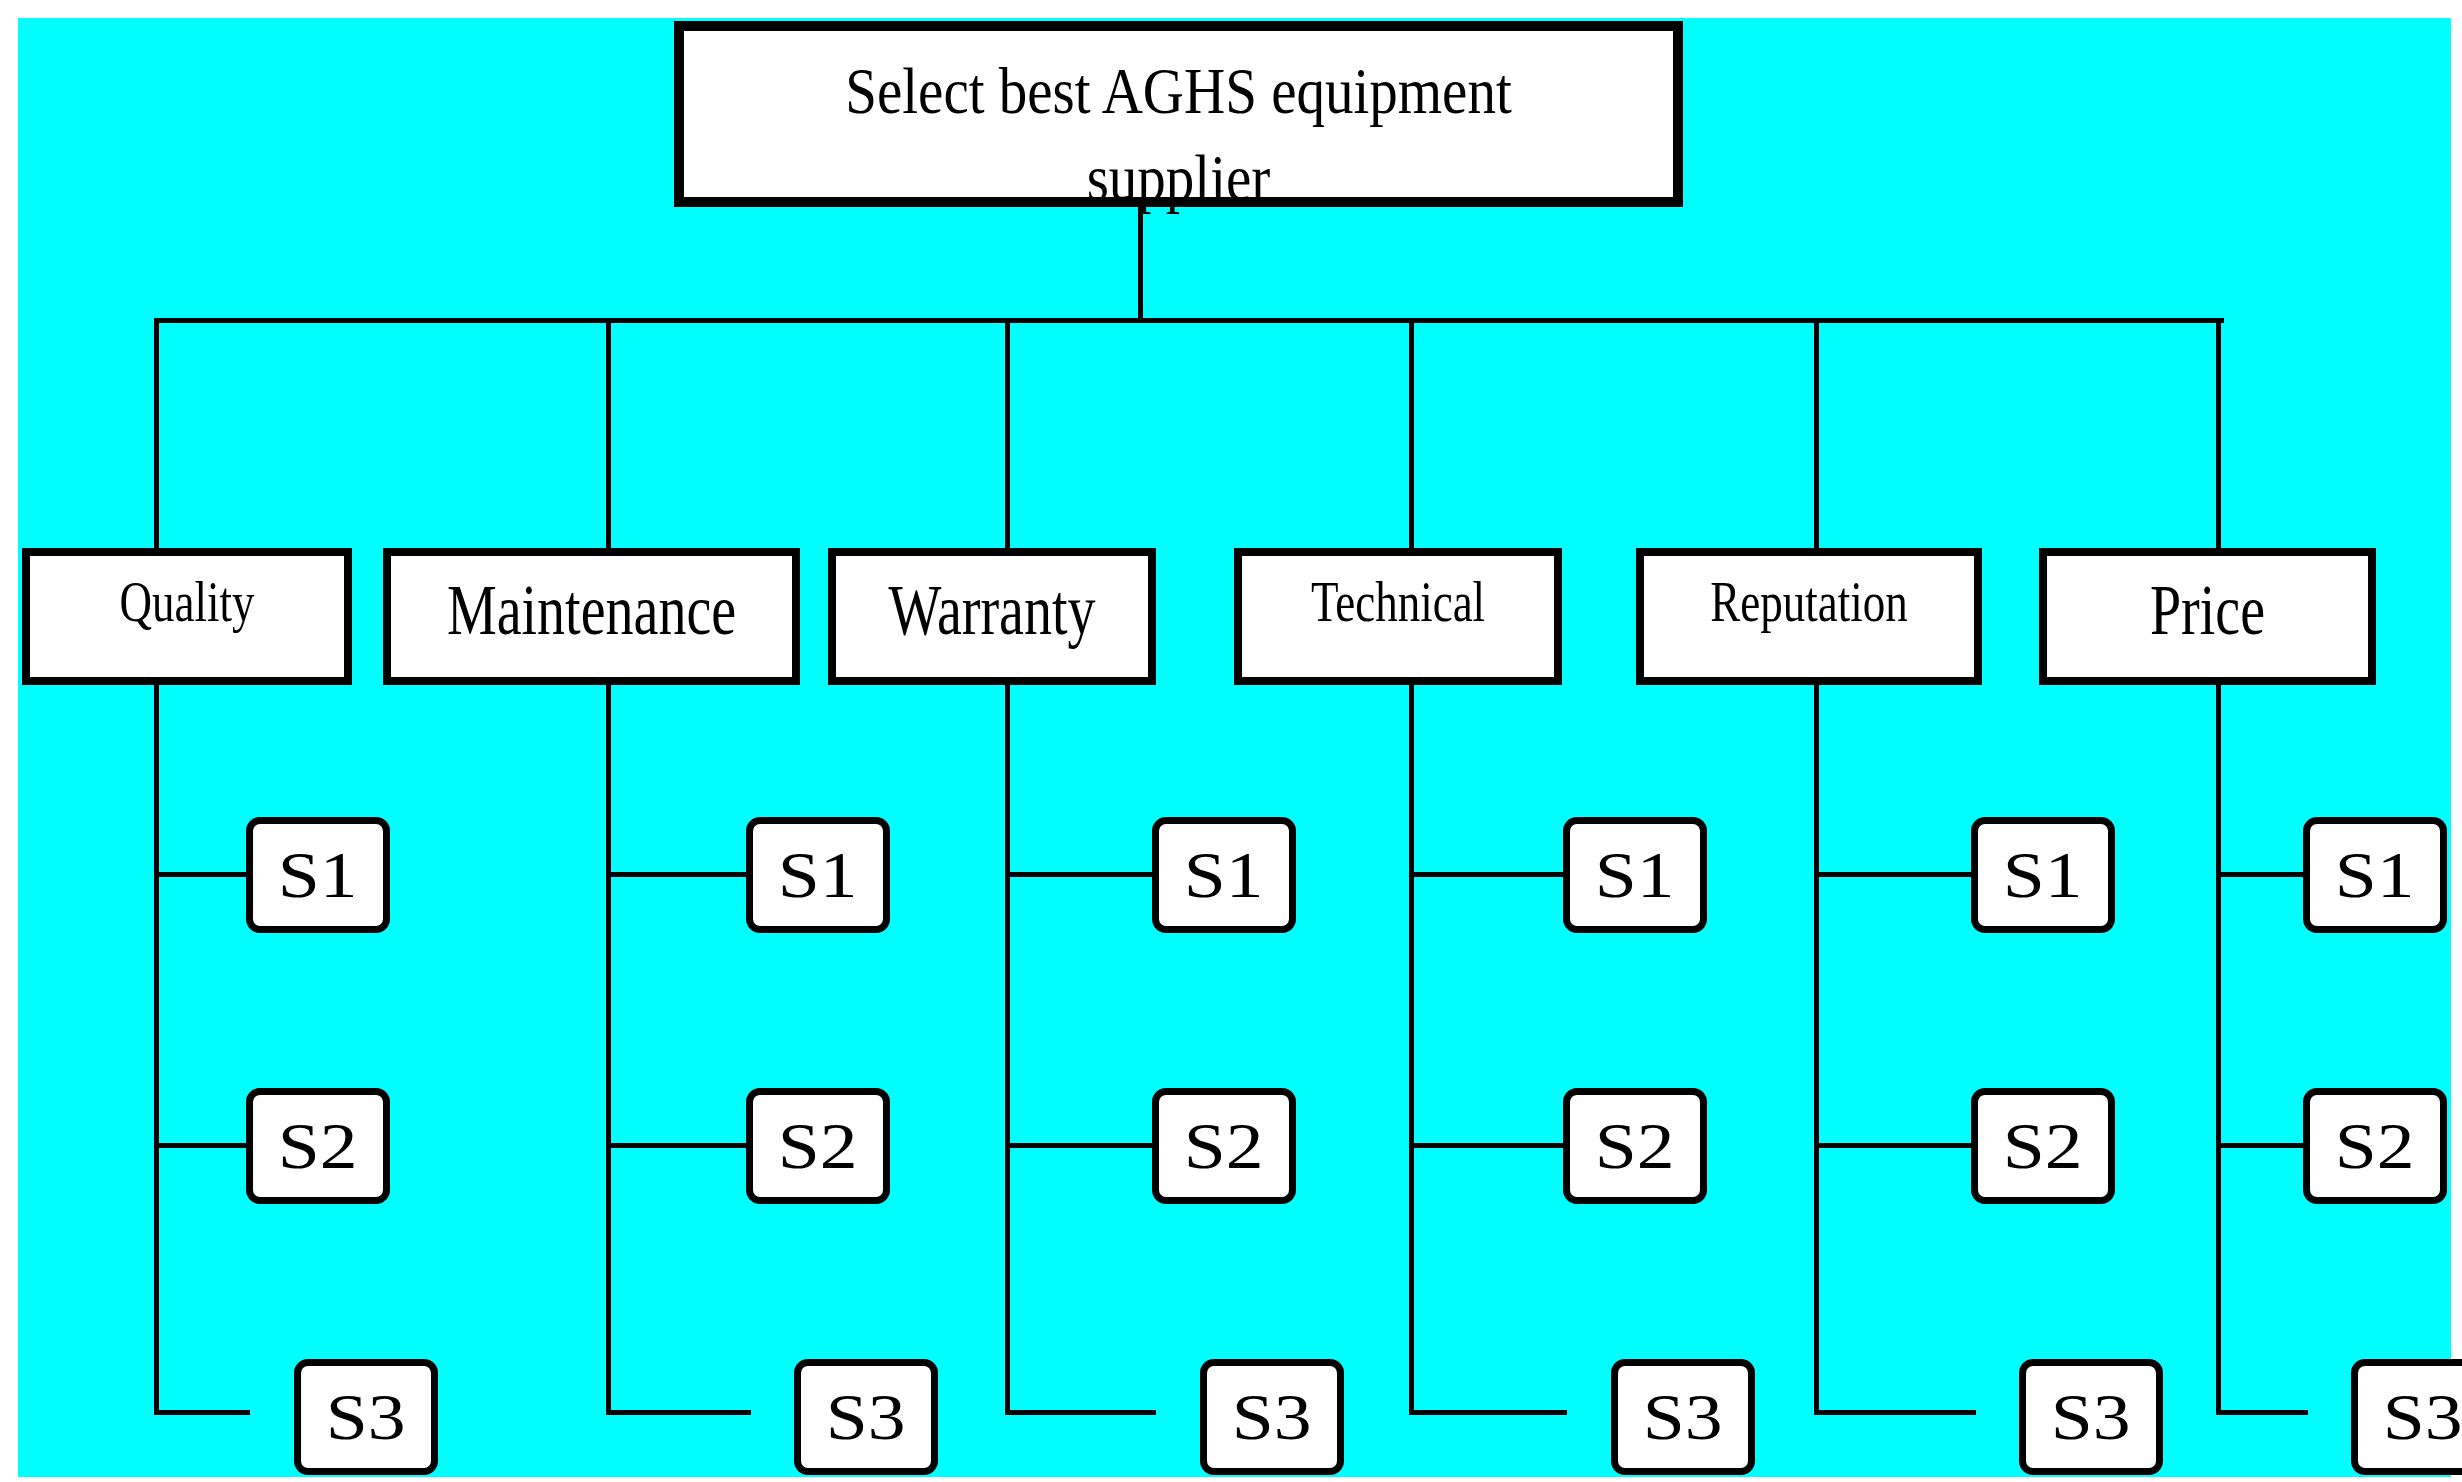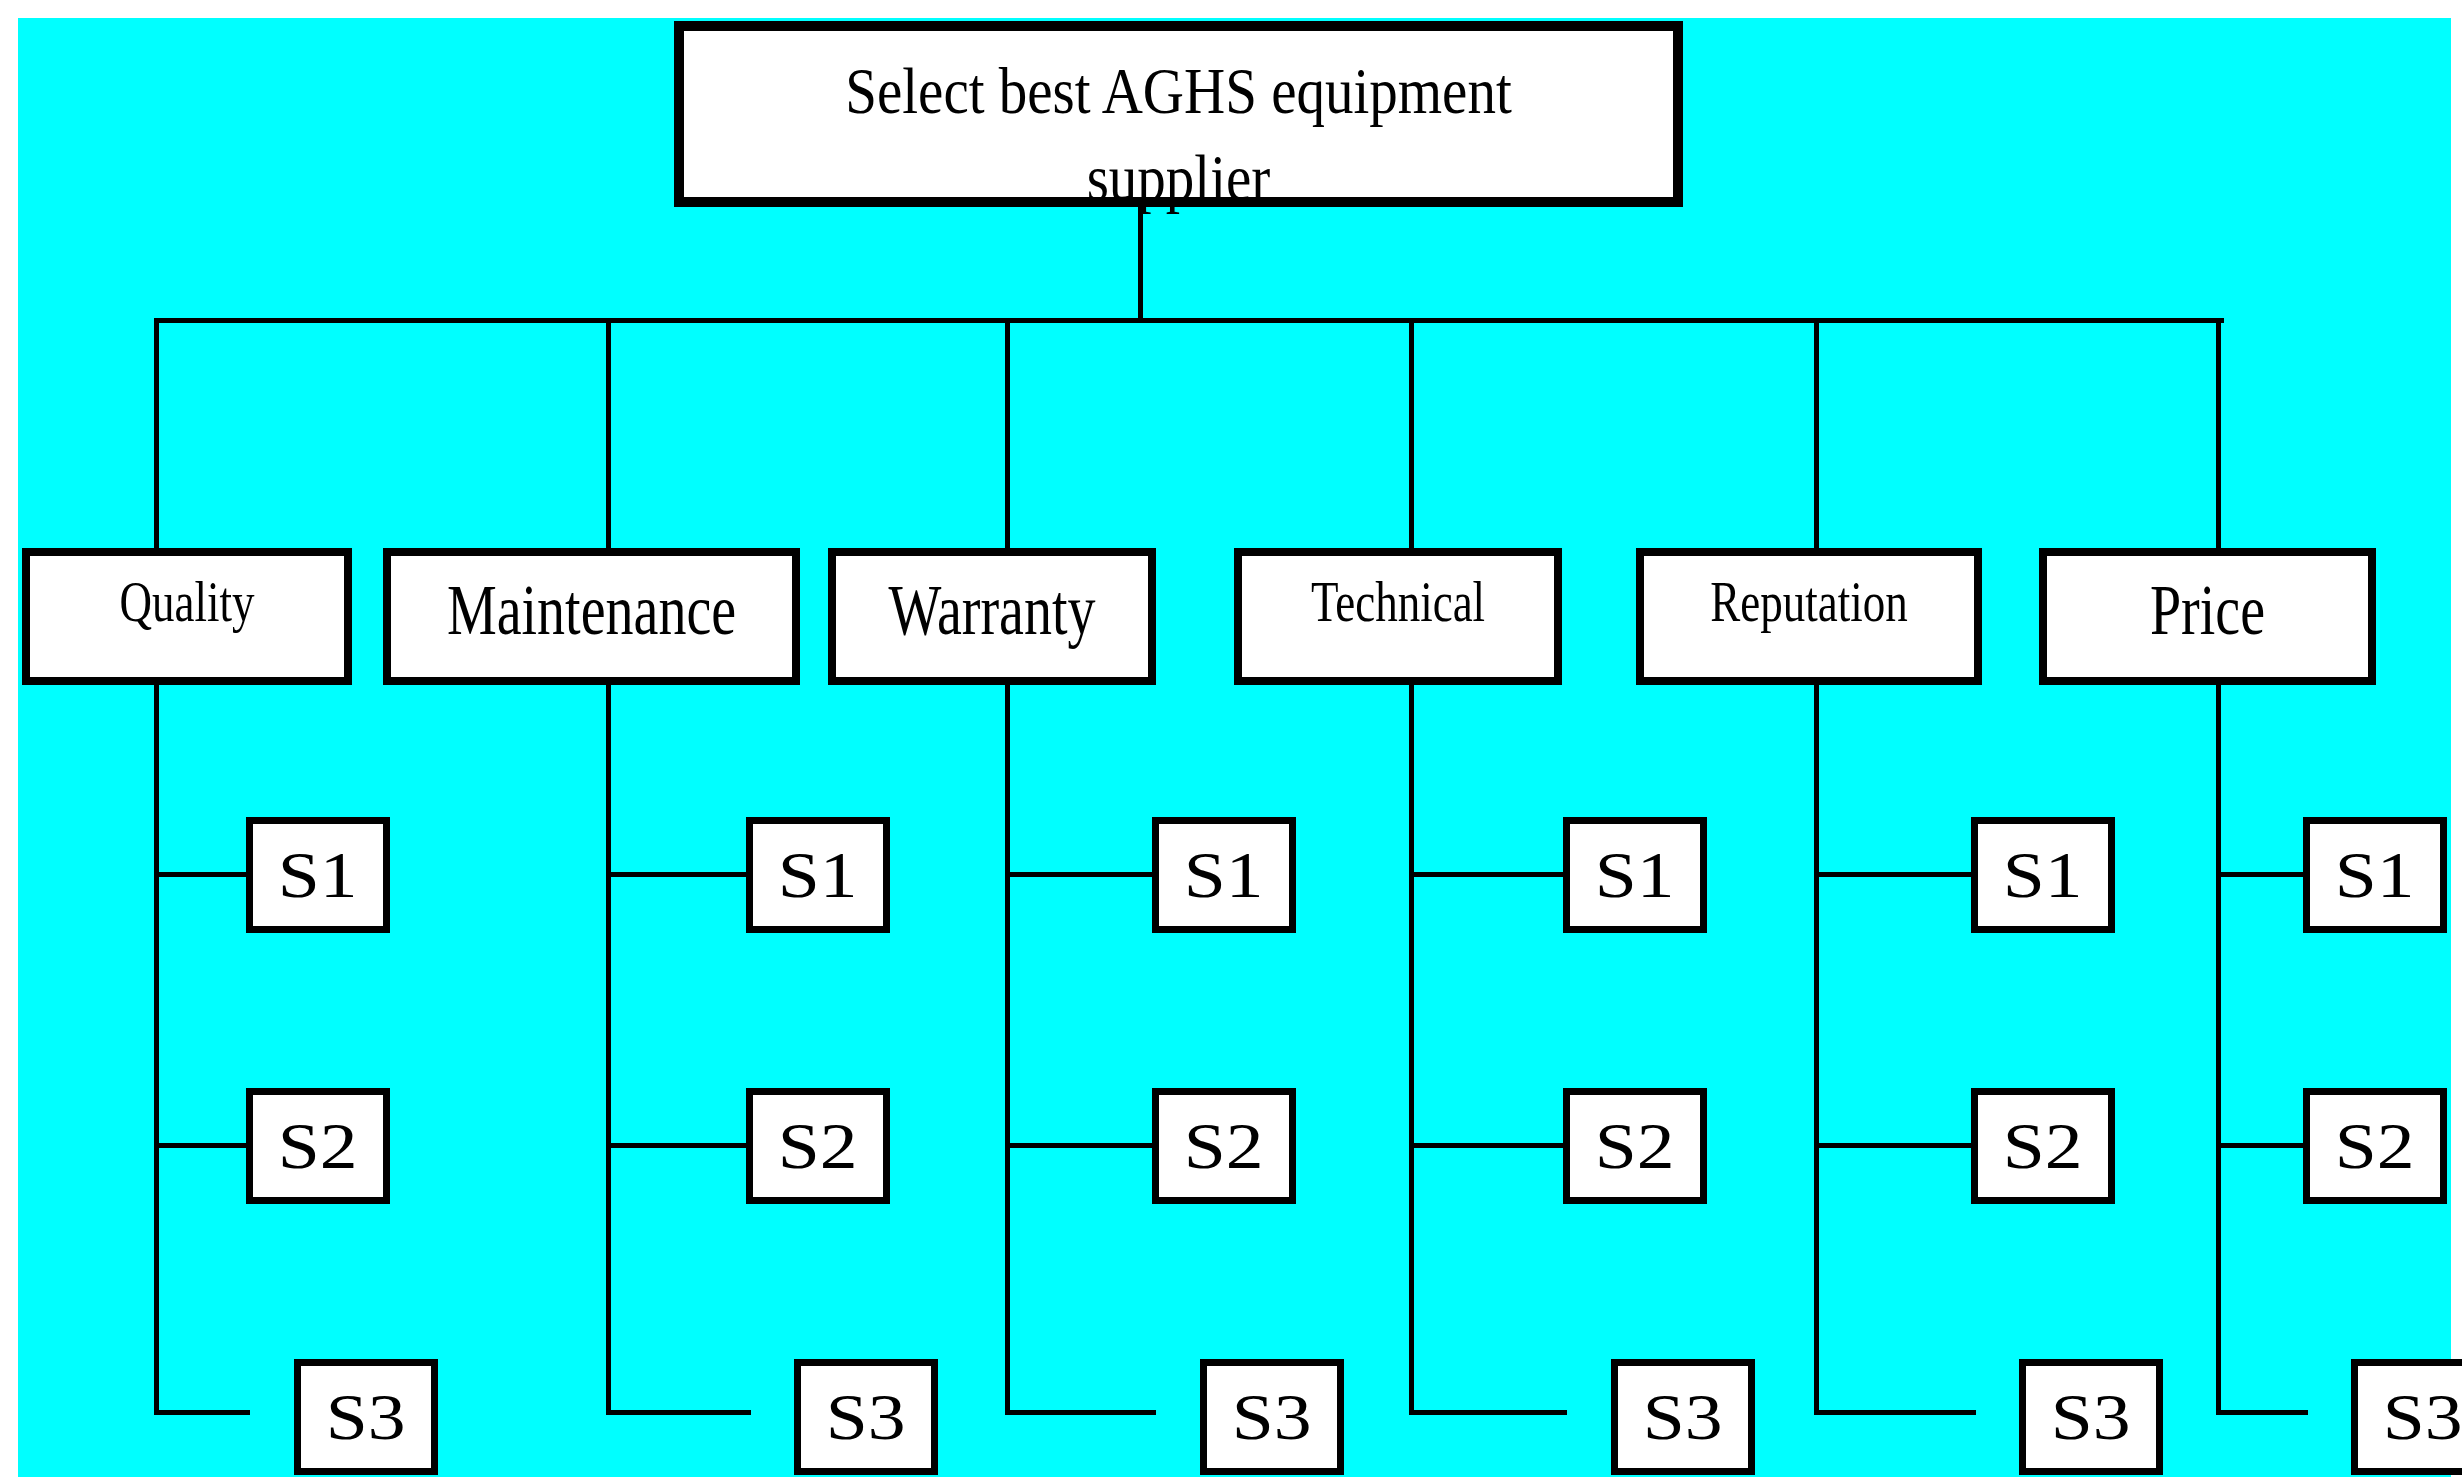--- a/index.html
+++ b/index.html
@@ -73,6 +73,7 @@
     display: flex;
     align-items: center;
     justify-content: center;
+    border-radius: 14px;
   }
   .alt-text {
     font-size: 62px;

